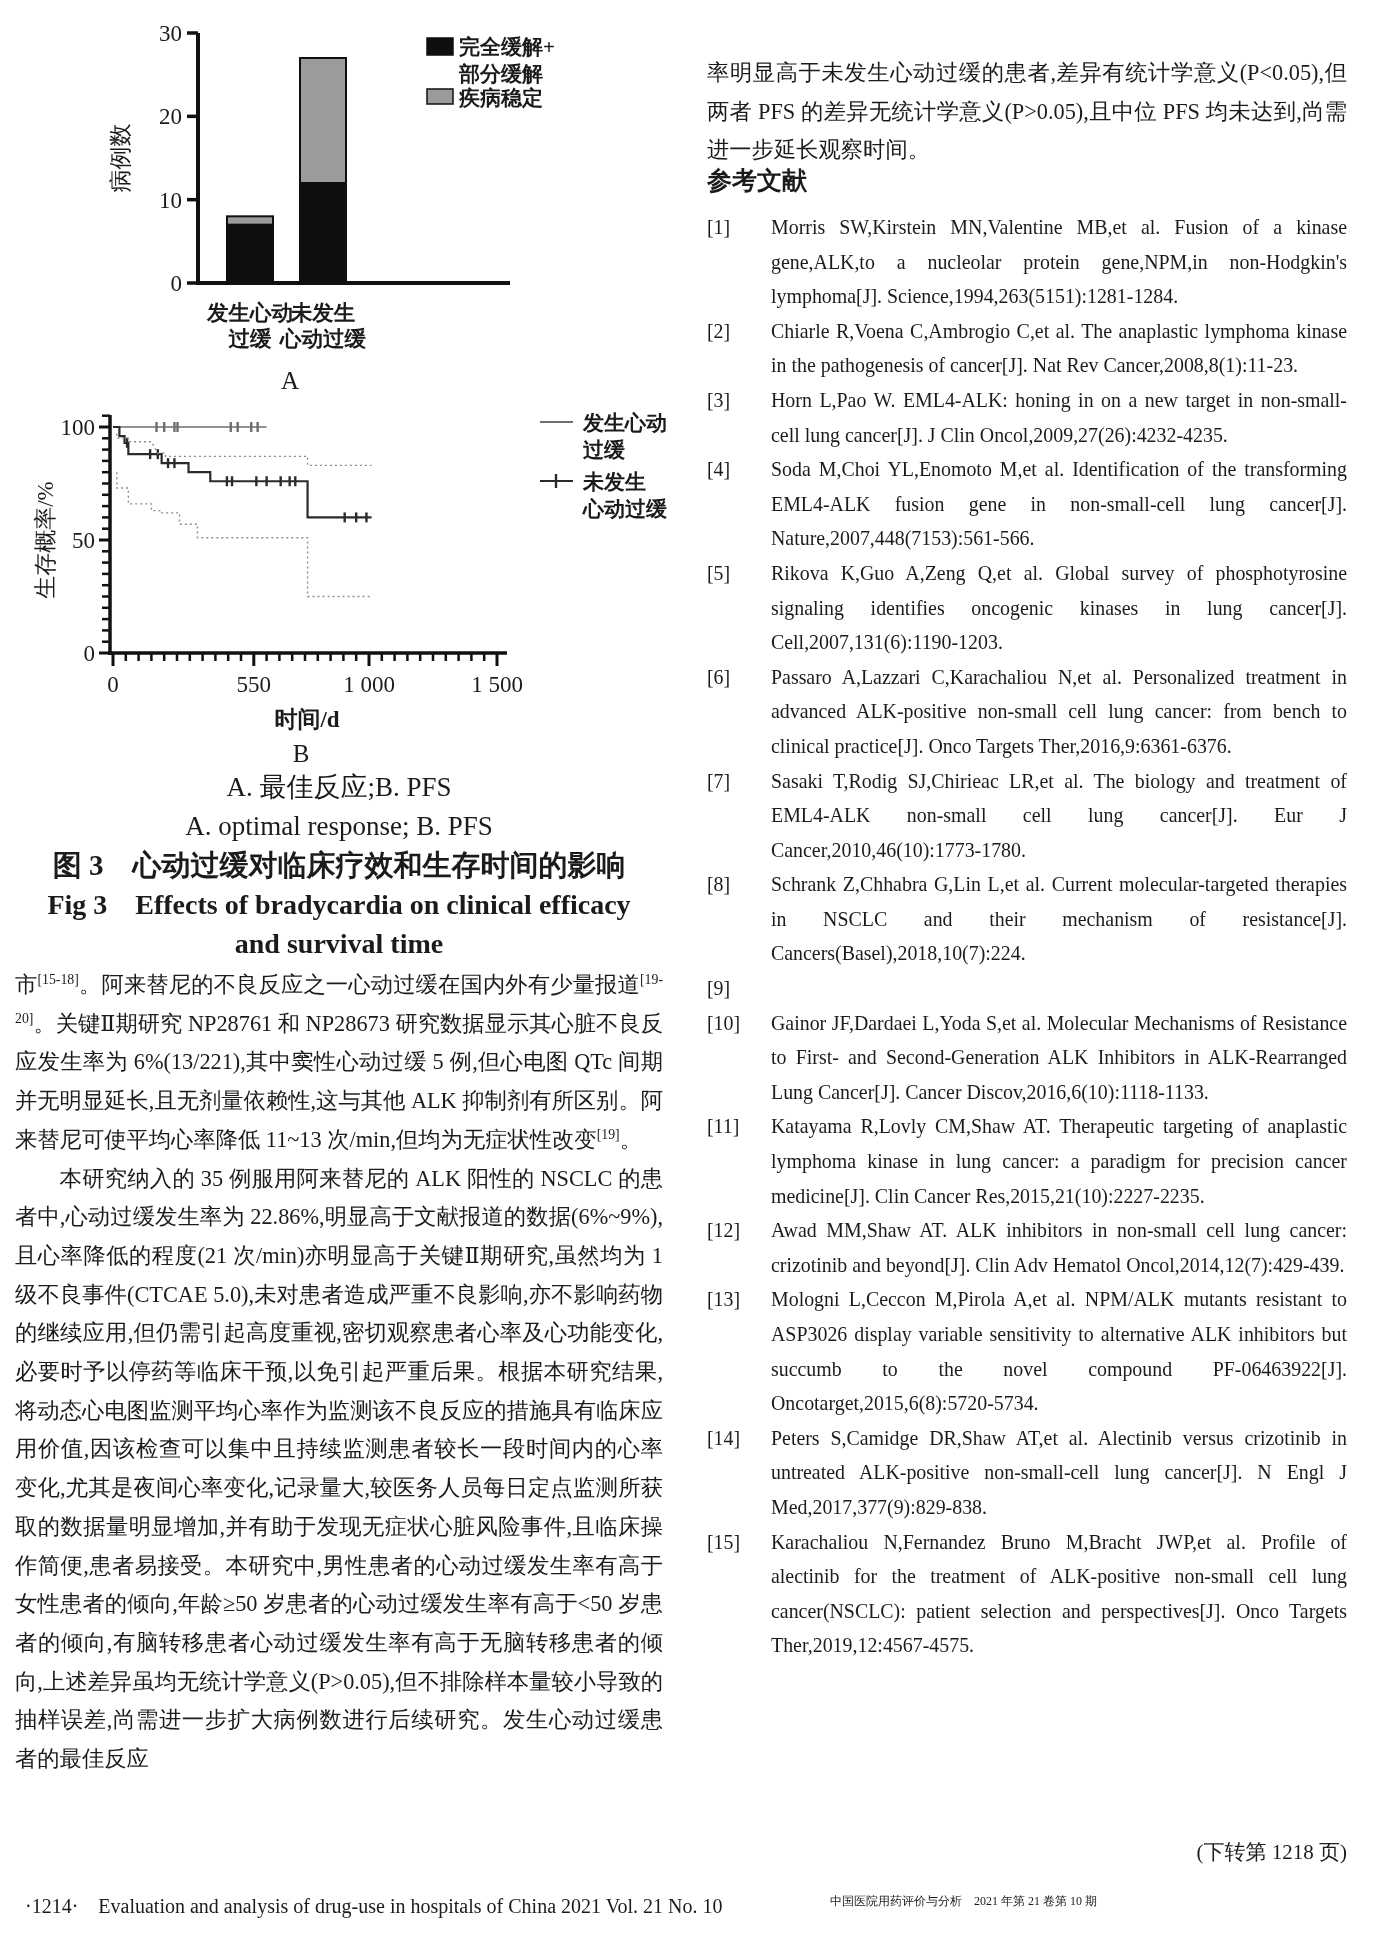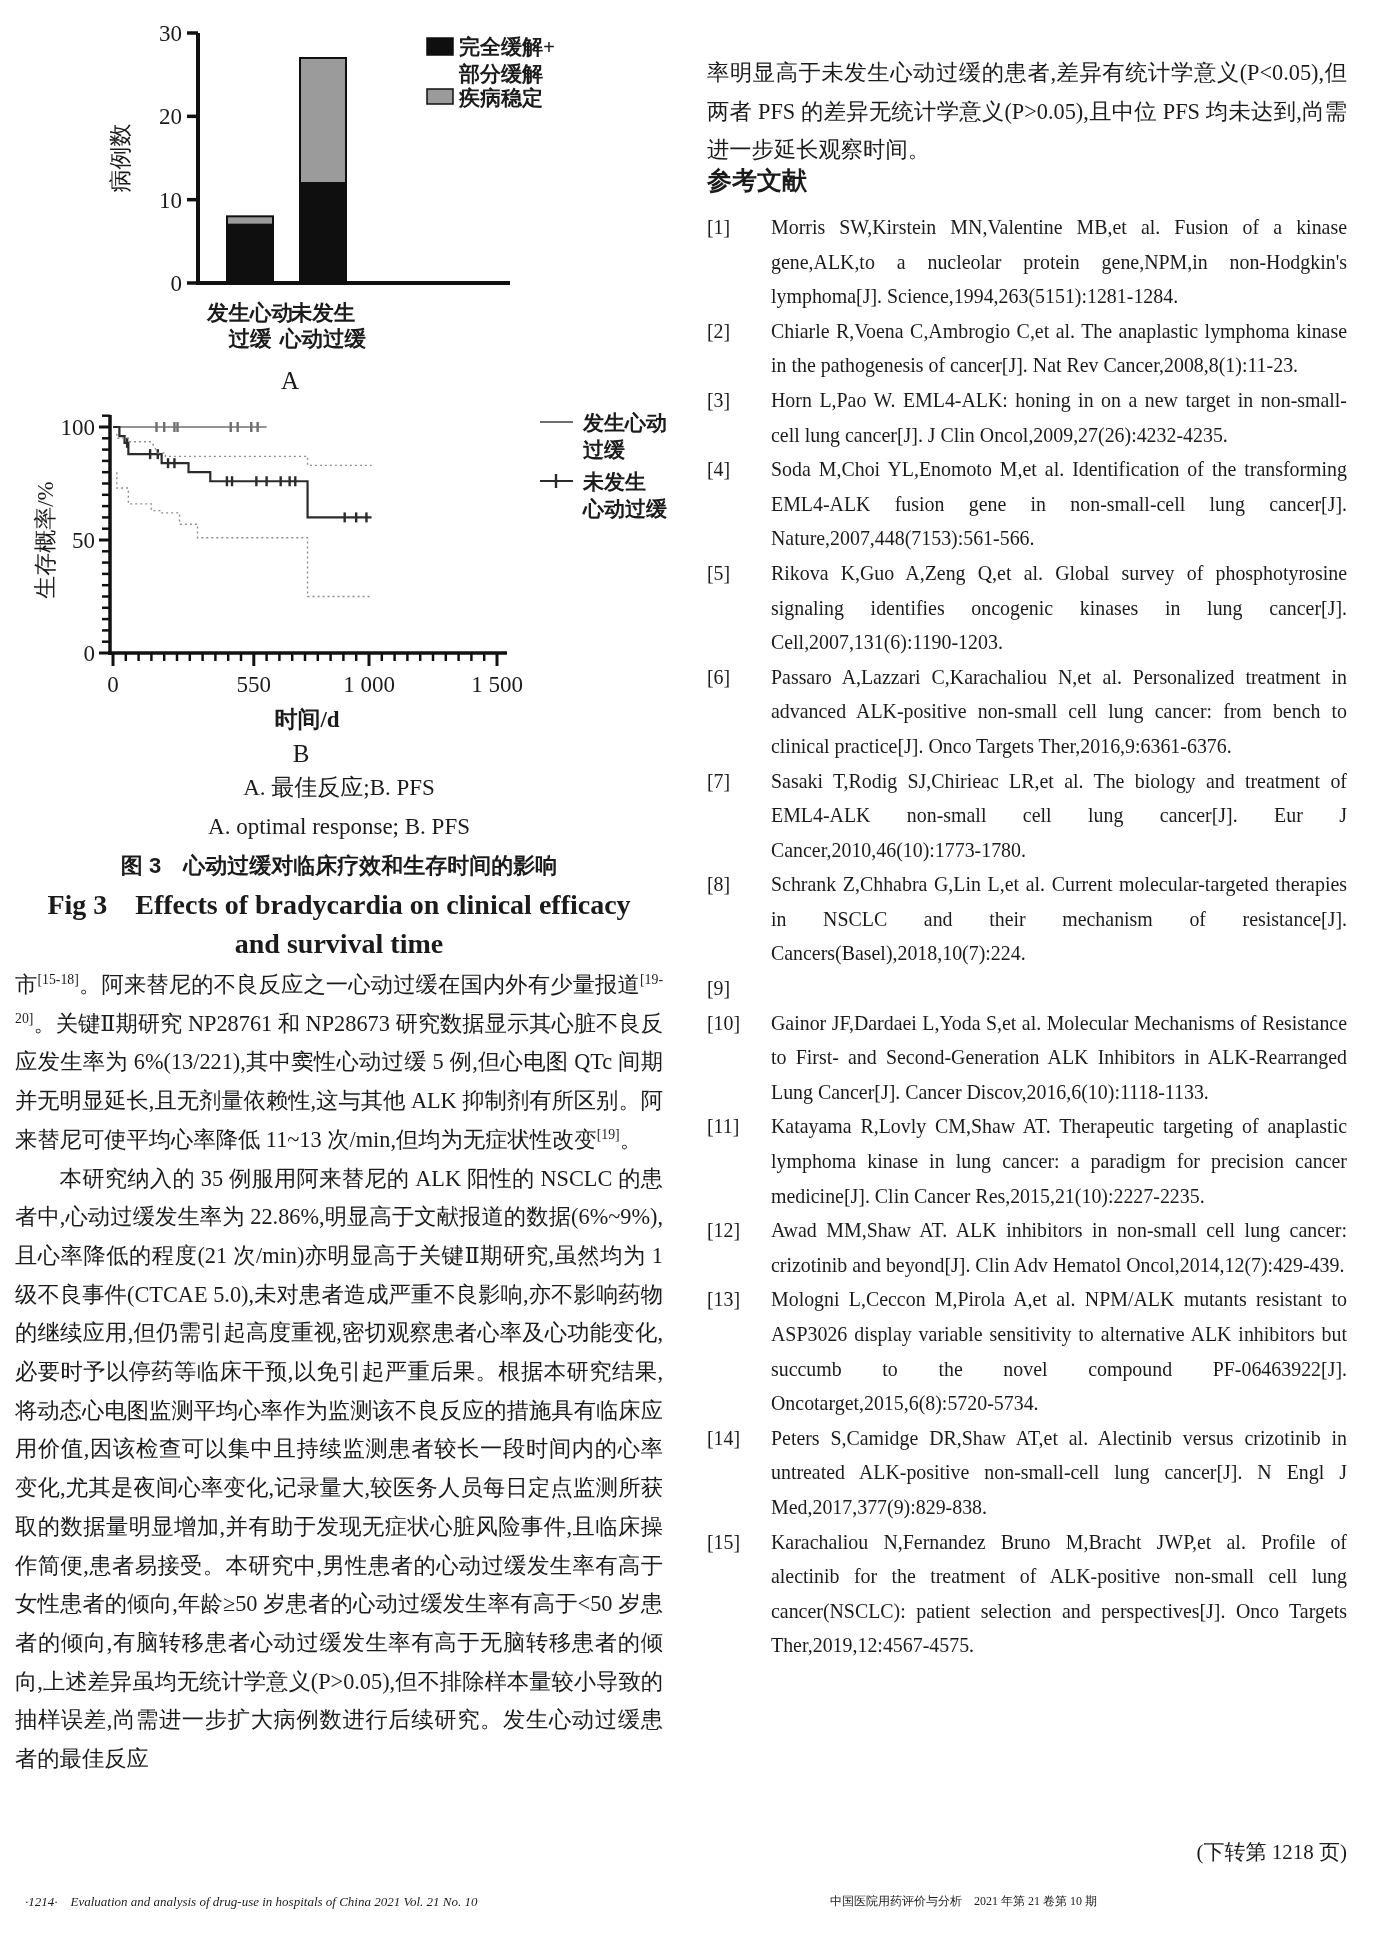--- a/index.html
+++ b/index.html
@@ -8,7 +8,7 @@
   .abs{position:absolute;}
   
   .caption-block{left:15px;top:768px;width:648px;text-align:center;line-height:39px;}
-  .cap-small{font-size:23px;}
+  .cap-small{font-size:27px;}
   .cap-zh{font-size:22px;font-weight:bold;font-family:Liberation Sans, sans-serif;}
   .cap-en{font-size:28px;font-weight:bold;}
   .body-block{left:15px;top:966px;width:648px;}

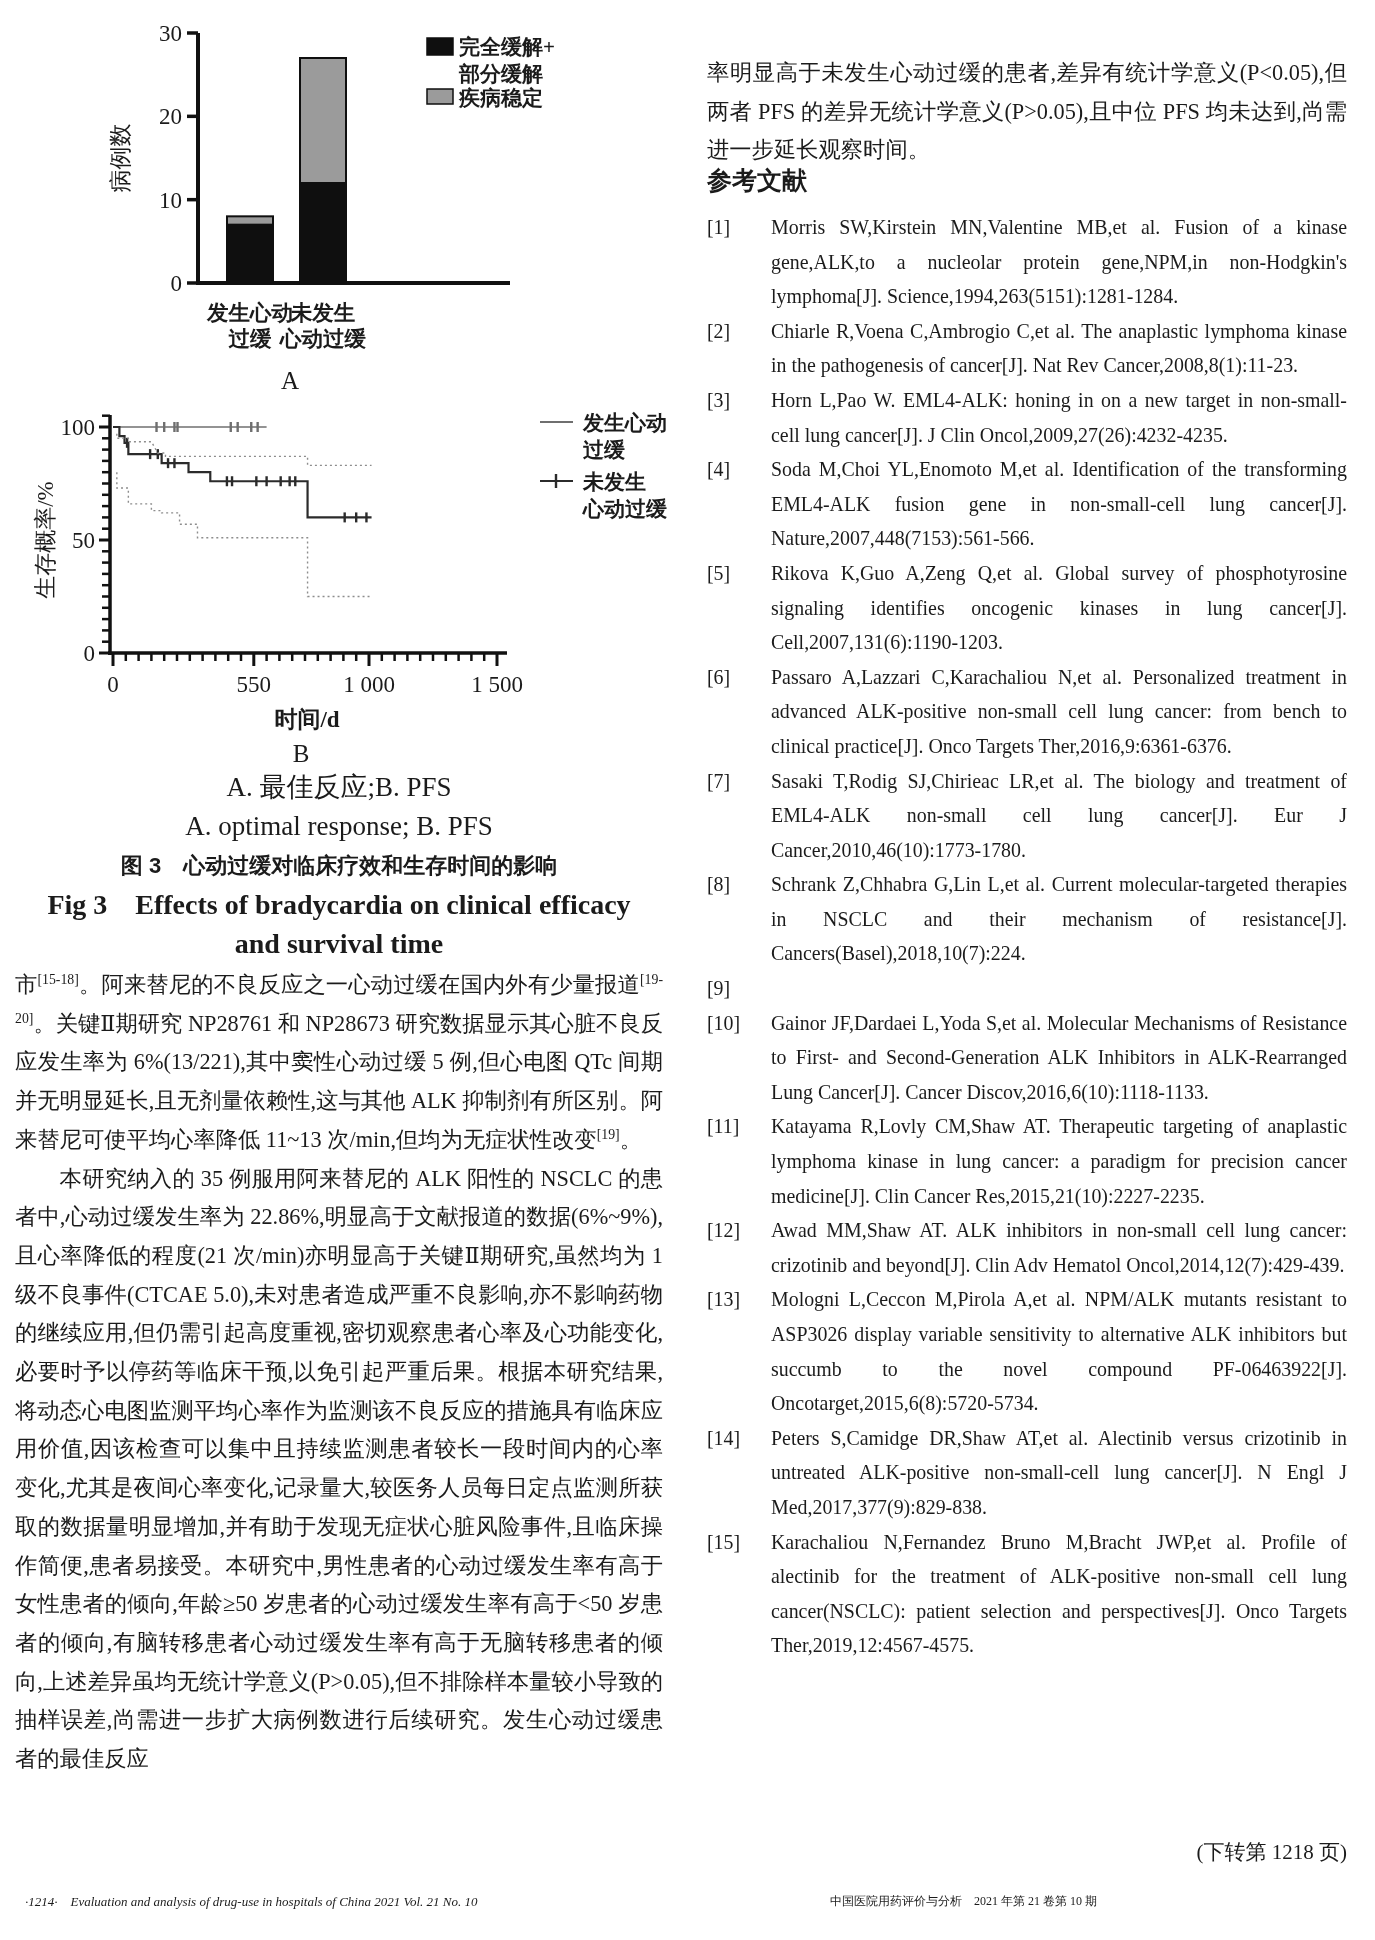--- a/index.html
+++ b/index.html
@@ -9,7 +9,7 @@
   
   .caption-block{left:15px;top:768px;width:648px;text-align:center;line-height:39px;}
   .cap-small{font-size:27px;}
-  .cap-zh{font-size:22px;font-weight:bold;font-family:Liberation Sans, sans-serif;}
+  .cap-zh{font-size:29px;font-weight:bold;font-family:Liberation Serif, serif;}
   .cap-en{font-size:28px;font-weight:bold;}
   .body-block{left:15px;top:966px;width:648px;}
   .body-par{margin:0;font-size:22.3px;line-height:38.7px;text-align:justify;}

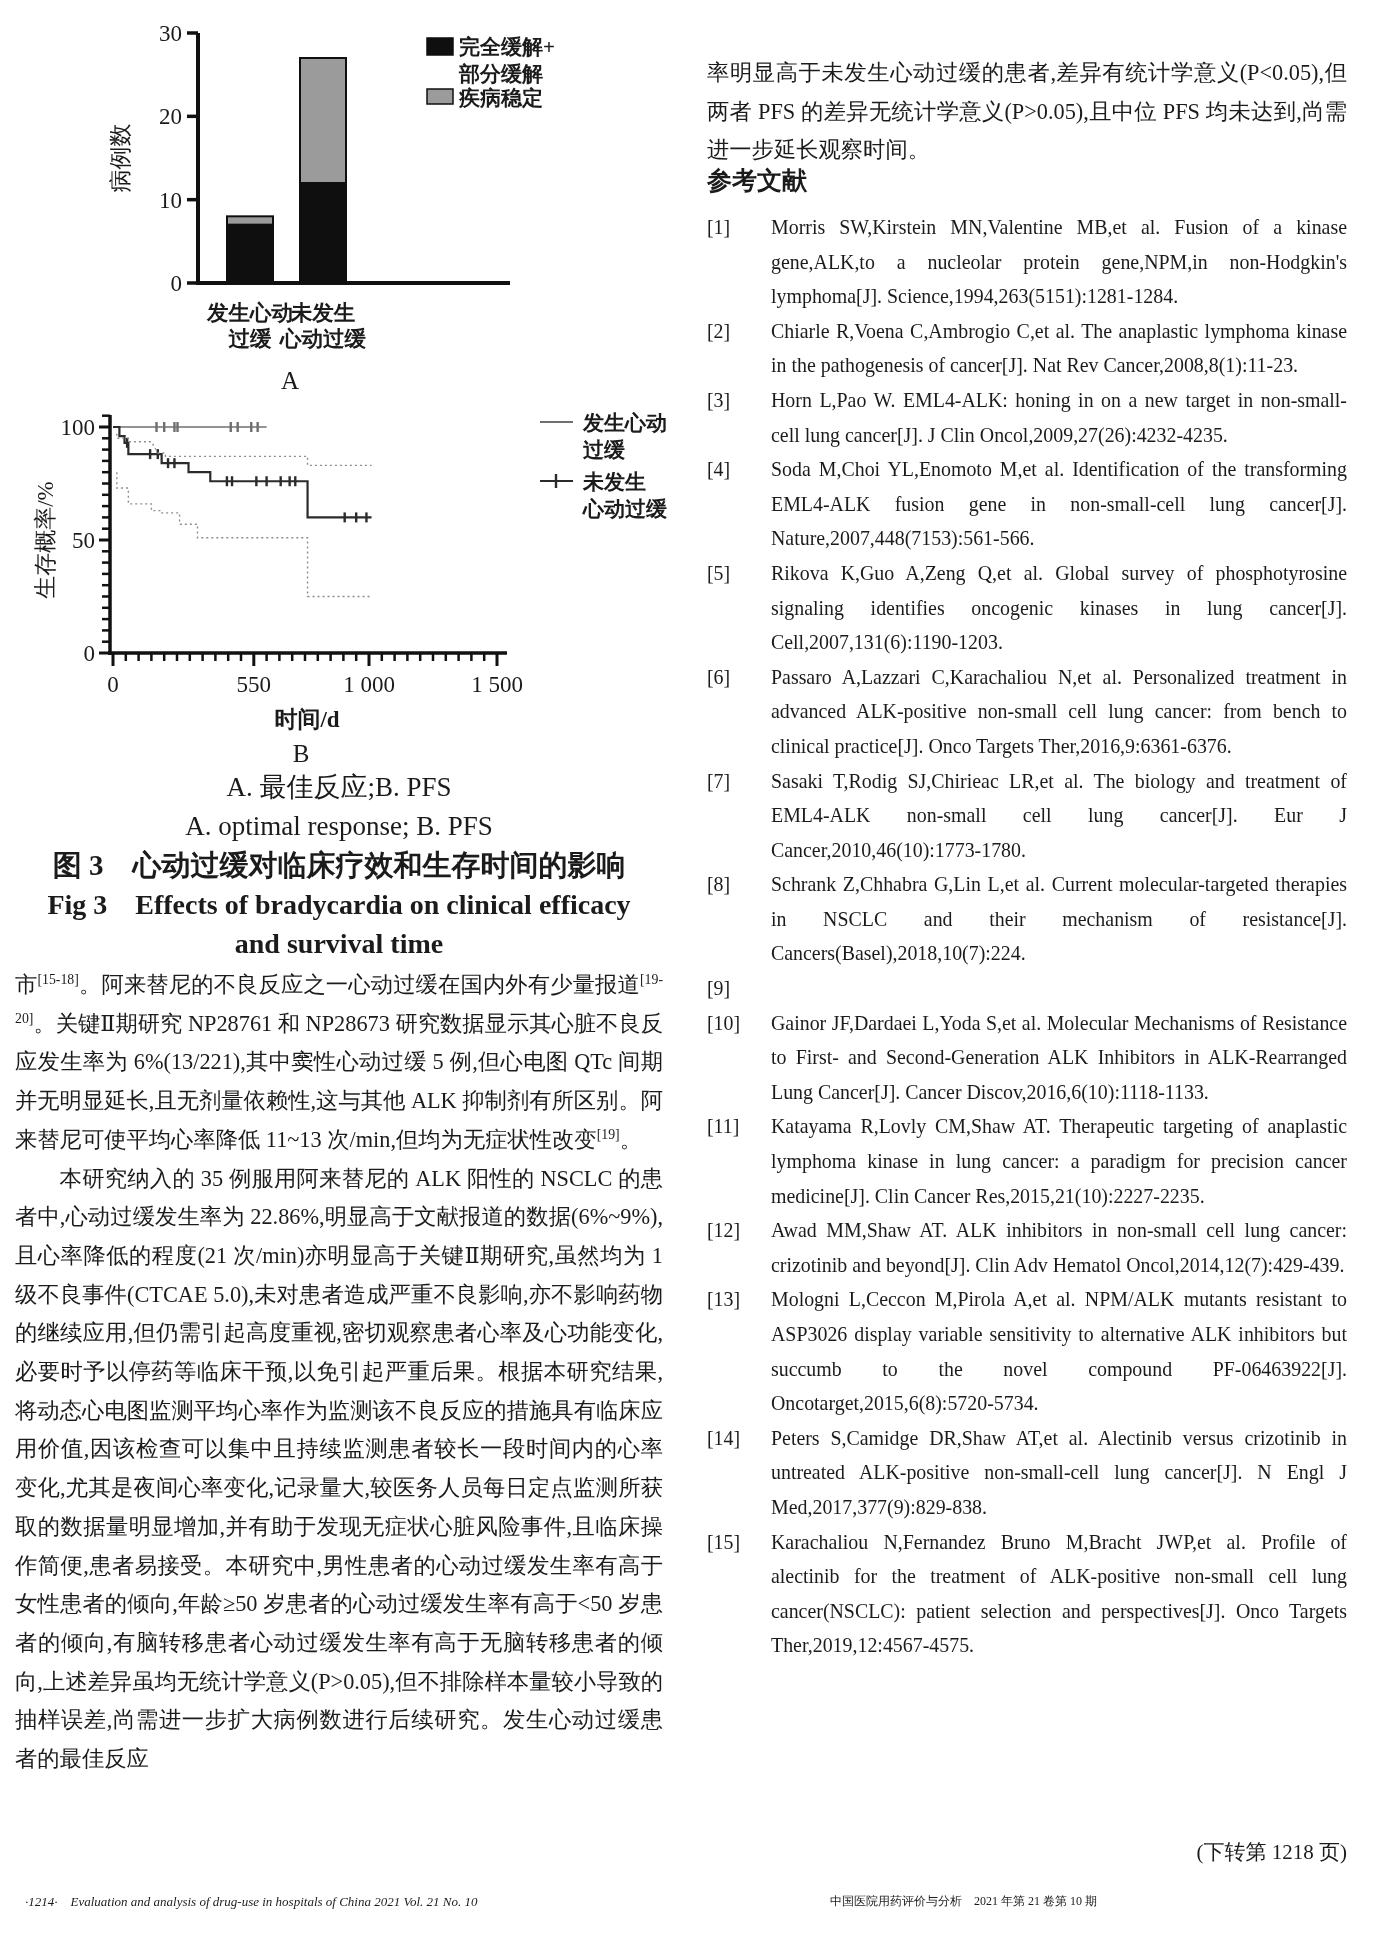--- a/index.html
+++ b/index.html
@@ -26,7 +26,7 @@
   .ref-body{flex:1;text-align:justify;}
   .cont-note{position:absolute;left:0;top:1806px;width:640px;text-align:right;font-size:21px;}
   
-  .footer-left{left:25px;top:1893px;font-size:13px;font-style:italic;}
+  .footer-left{left:25px;top:1893px;font-size:20px;}
   .footer-right{left:830px;top:1893px;font-size:12px;}
   svg{display:block;}
   svg text{font-family:"Liberation Serif","DejaVu Serif",serif;fill:#1b1b1b;}

